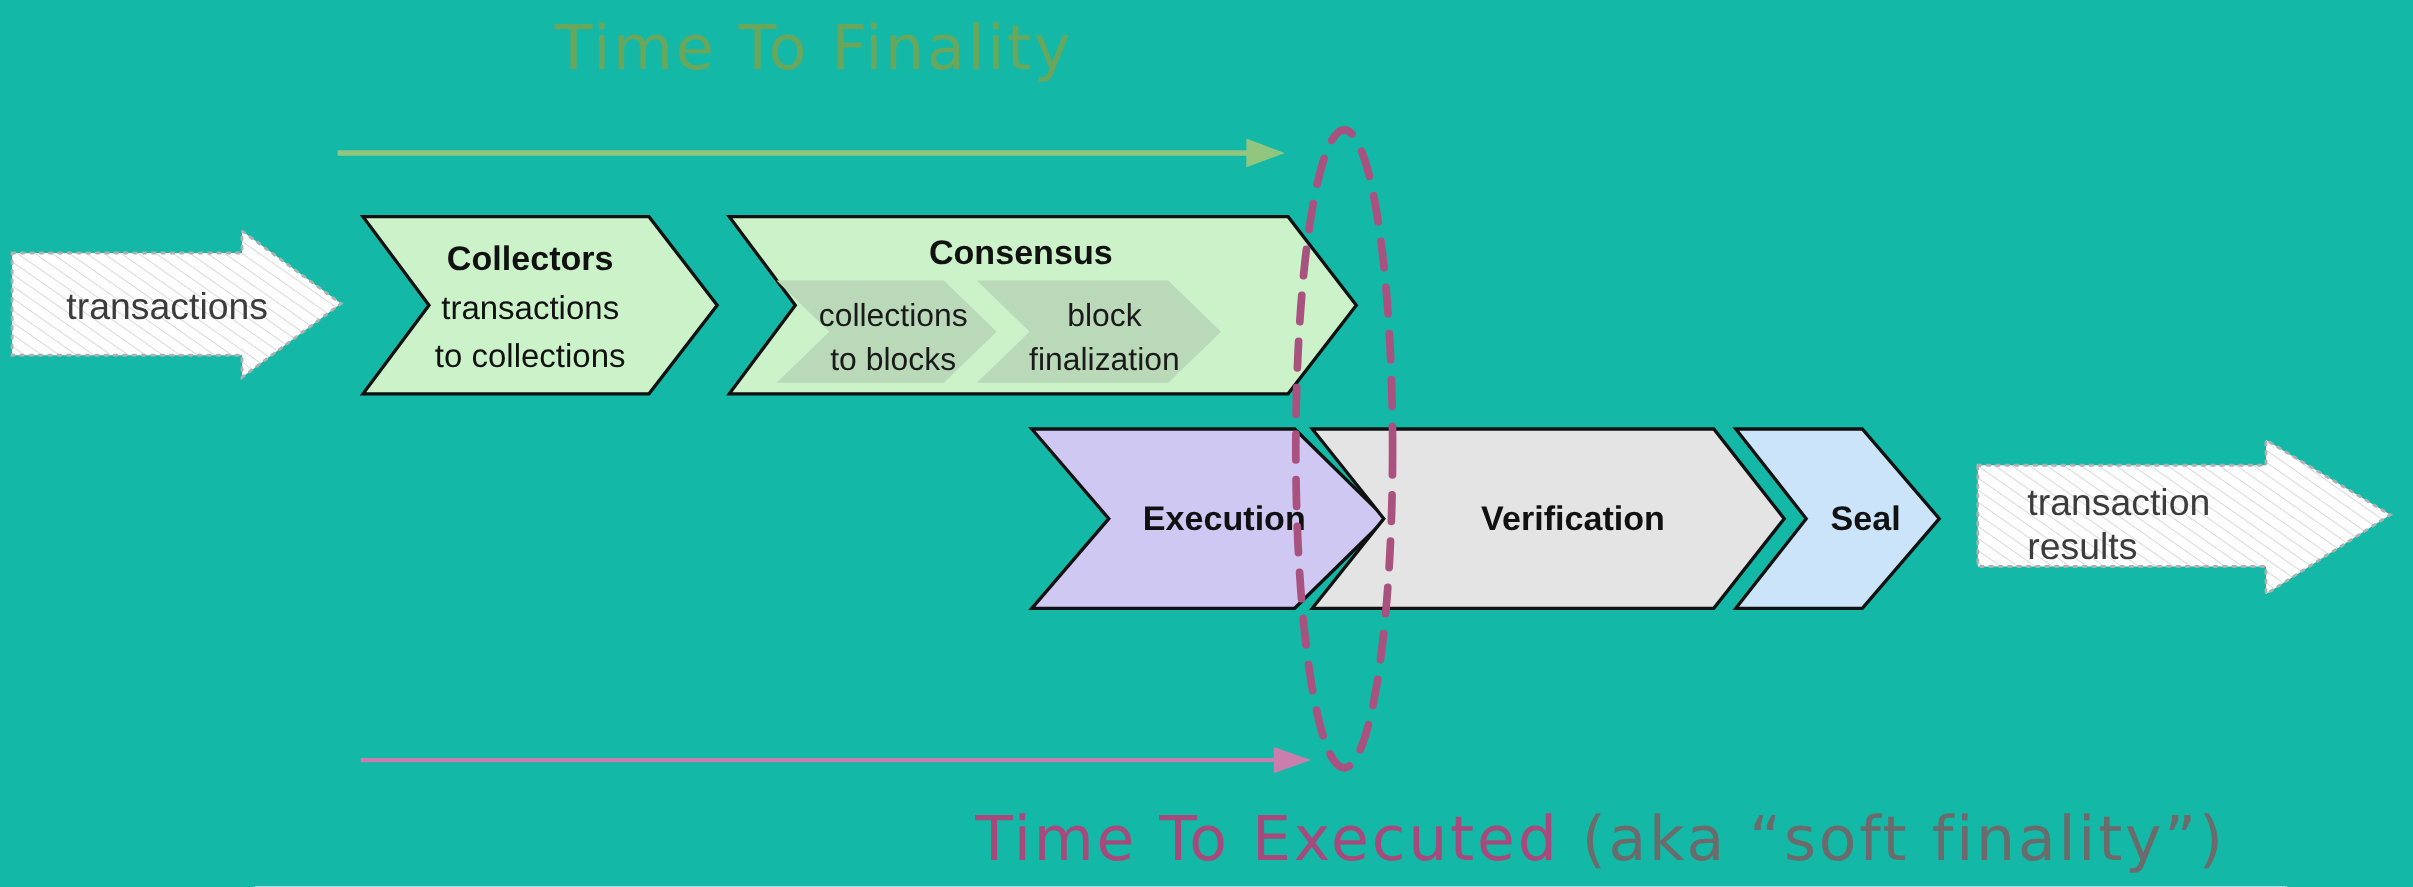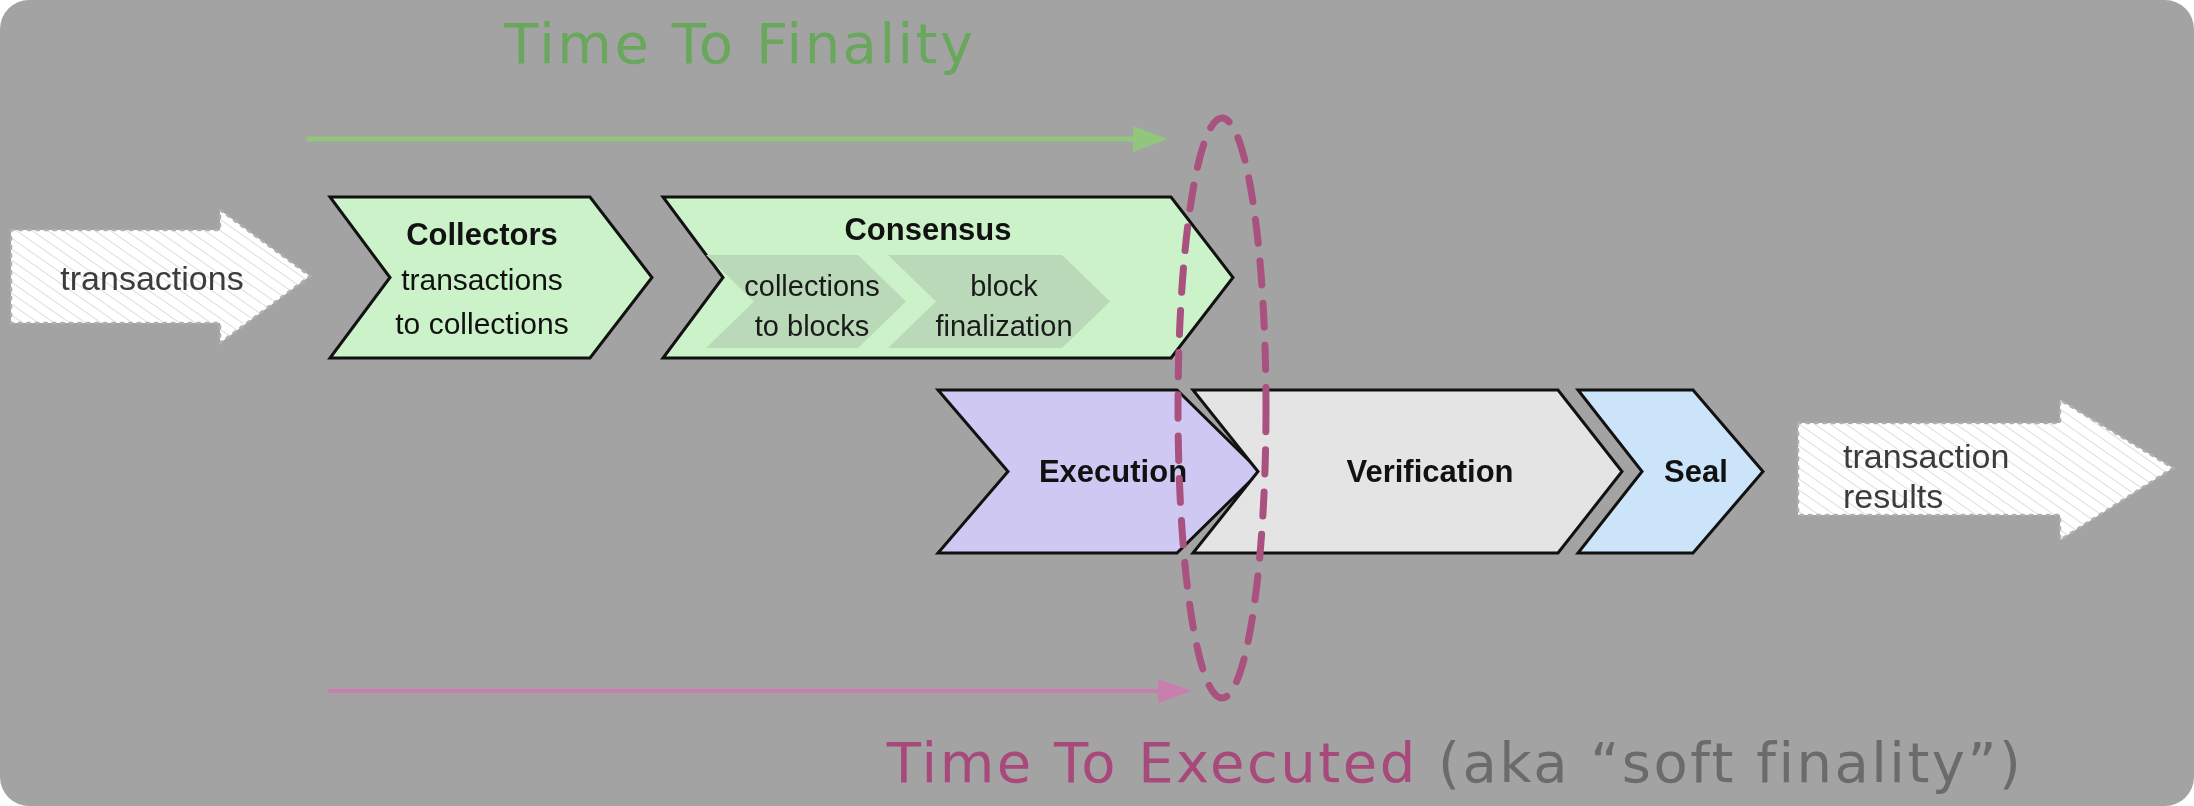--- a/index.html
+++ b/index.html
@@ -6,10 +6,9 @@
   .stage{
     position:relative;
     width:2194px;height:806px;
-    background:#a3a3a3;
+    background:#14b8a6;
     font-family:"Liberation Sans", sans-serif;
     overflow:hidden;
-    border-radius:29px;
   }
   svg{display:block;}
   .big-title{

